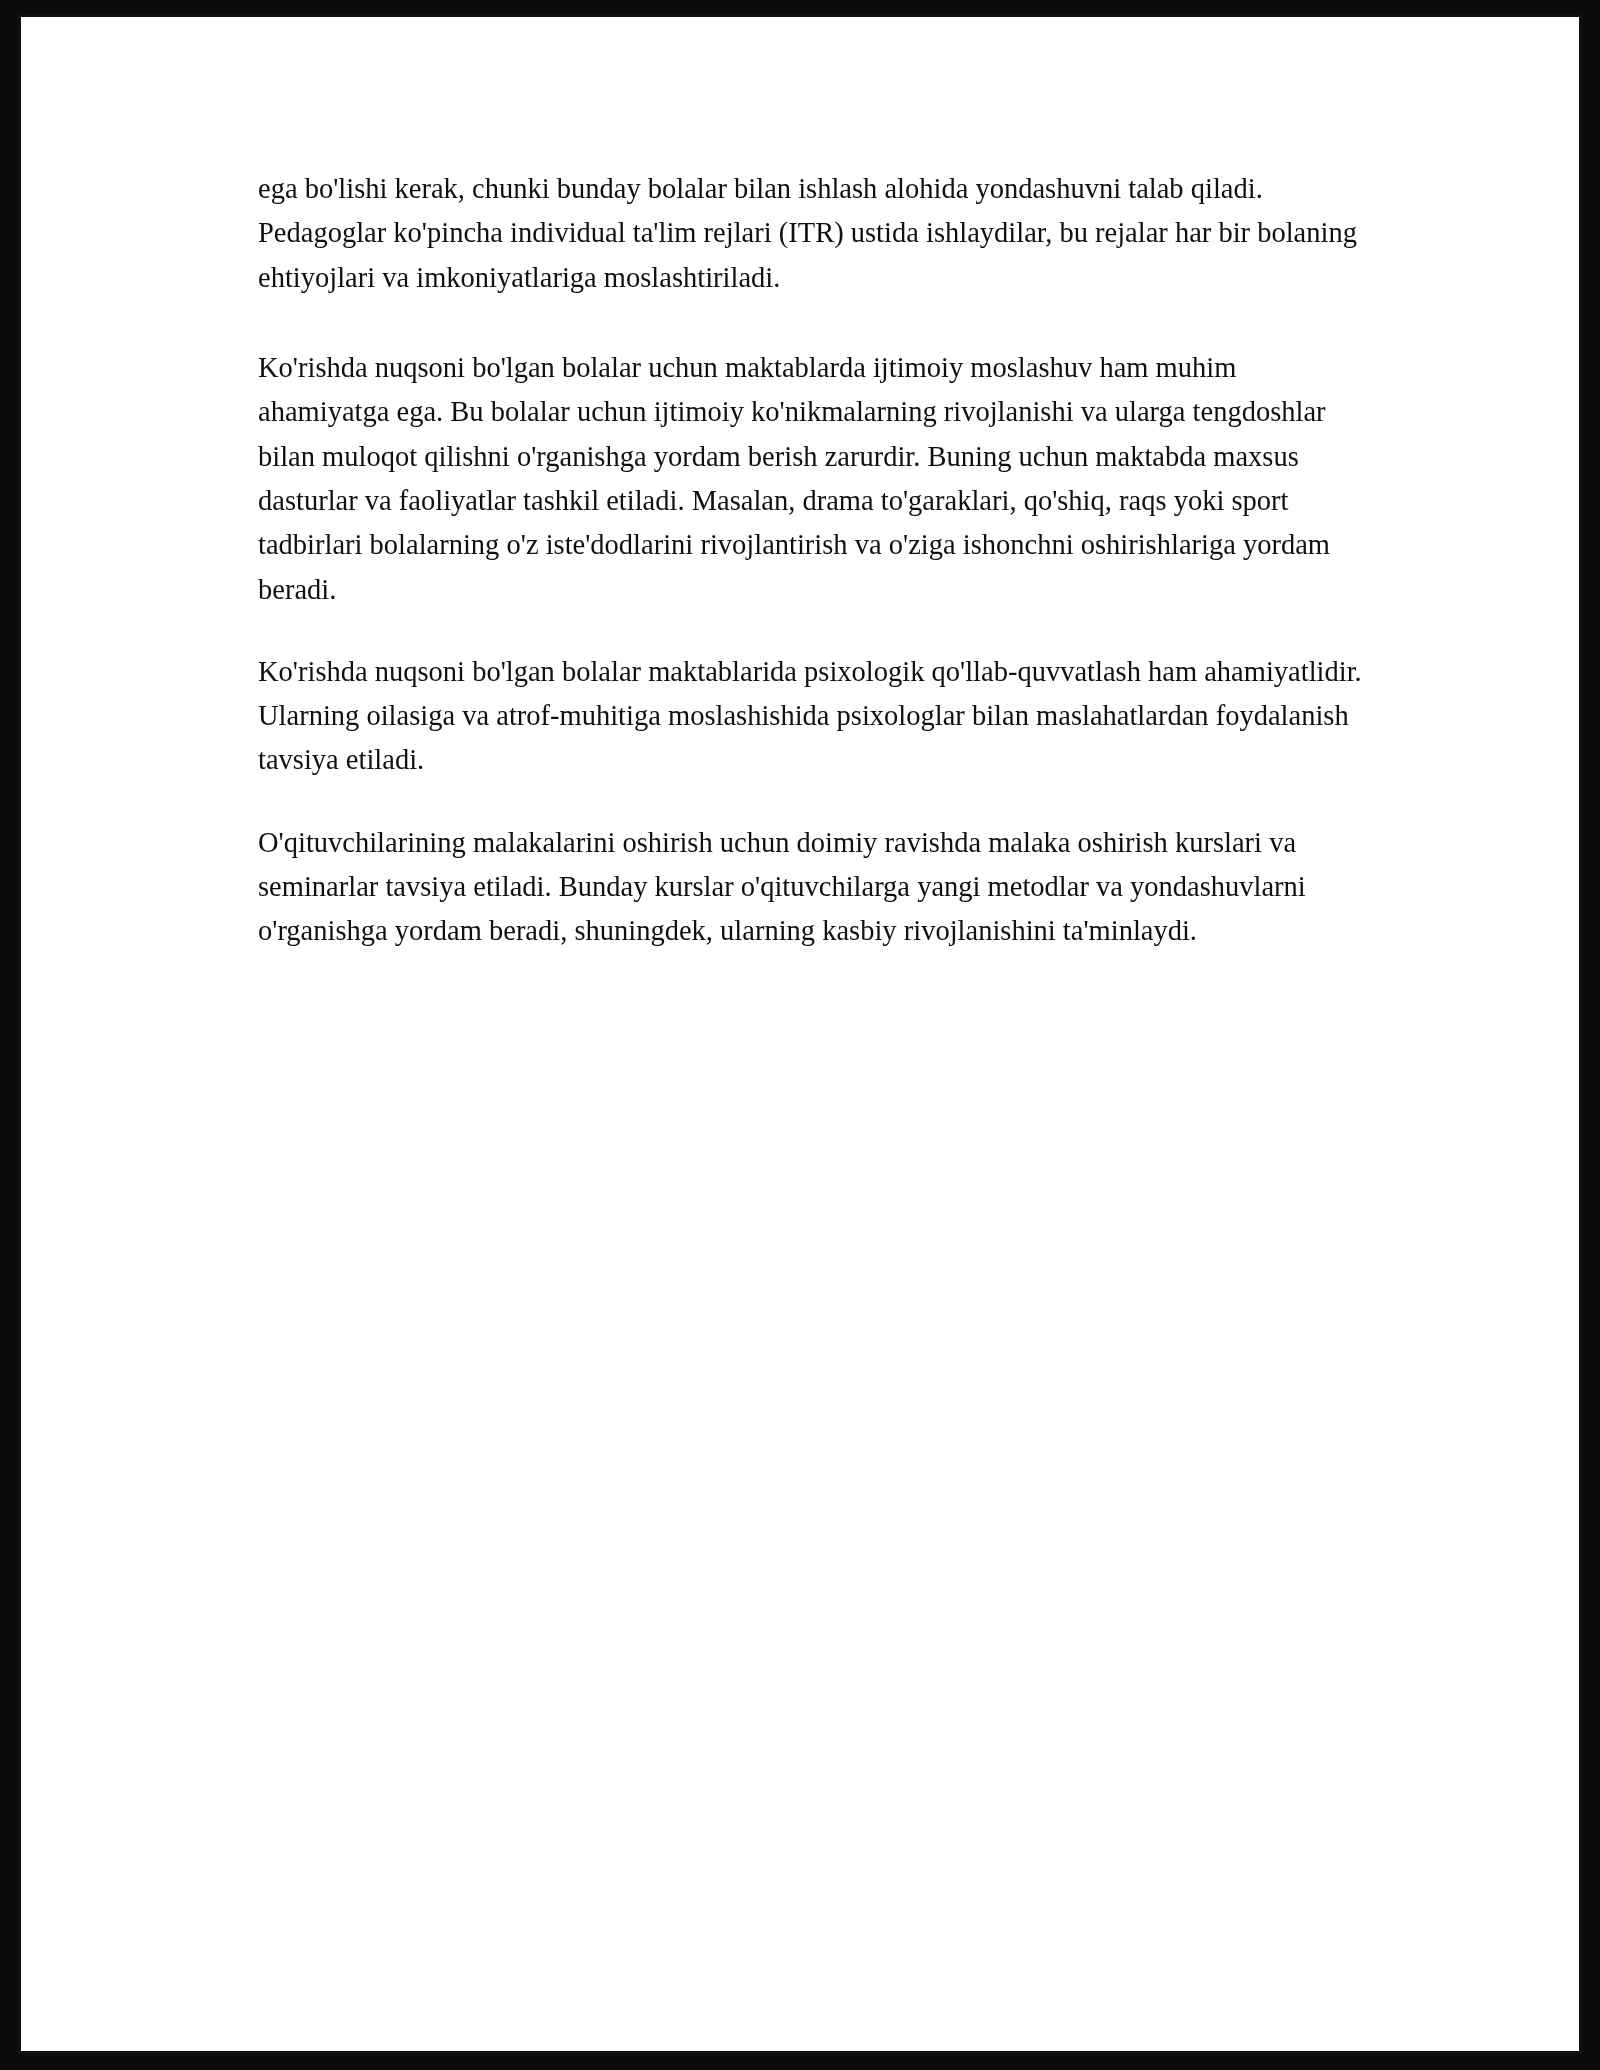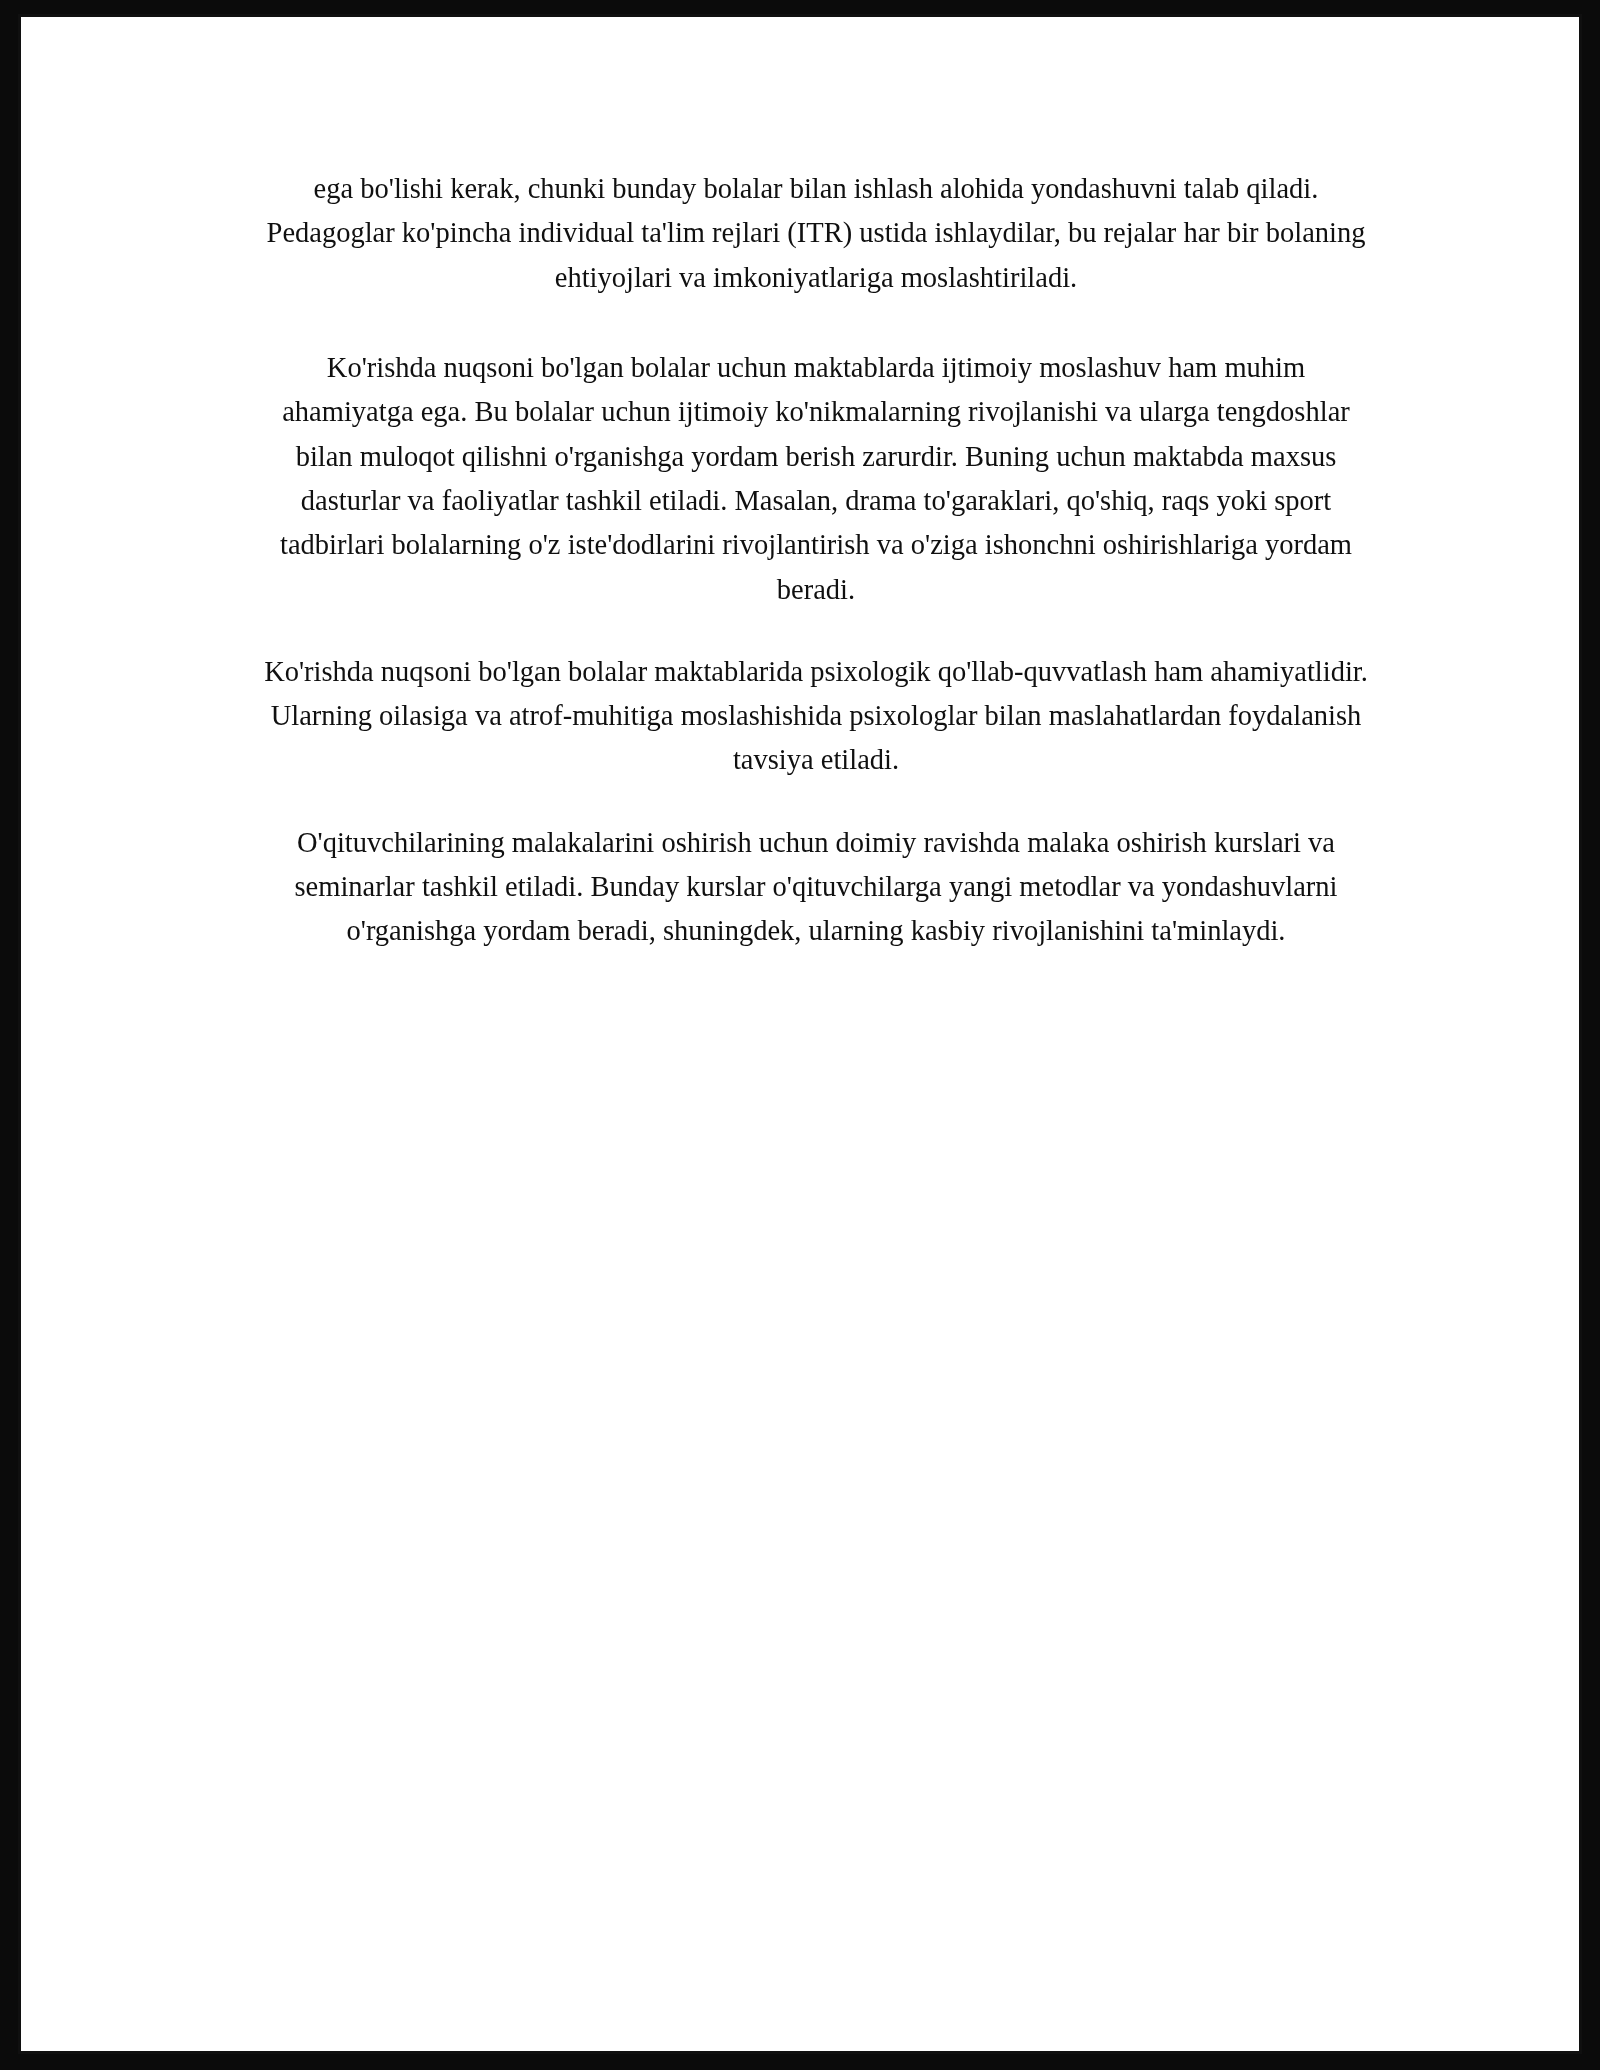--- a/index.html
+++ b/index.html
@@ -35,7 +35,7 @@
     color: #101010;
     font-size: 28.5px;
     line-height: 1.555;
-    text-align: center;
+    text-align: left;
   }
   .doc-body p {
     margin: 0 0 38px 0;

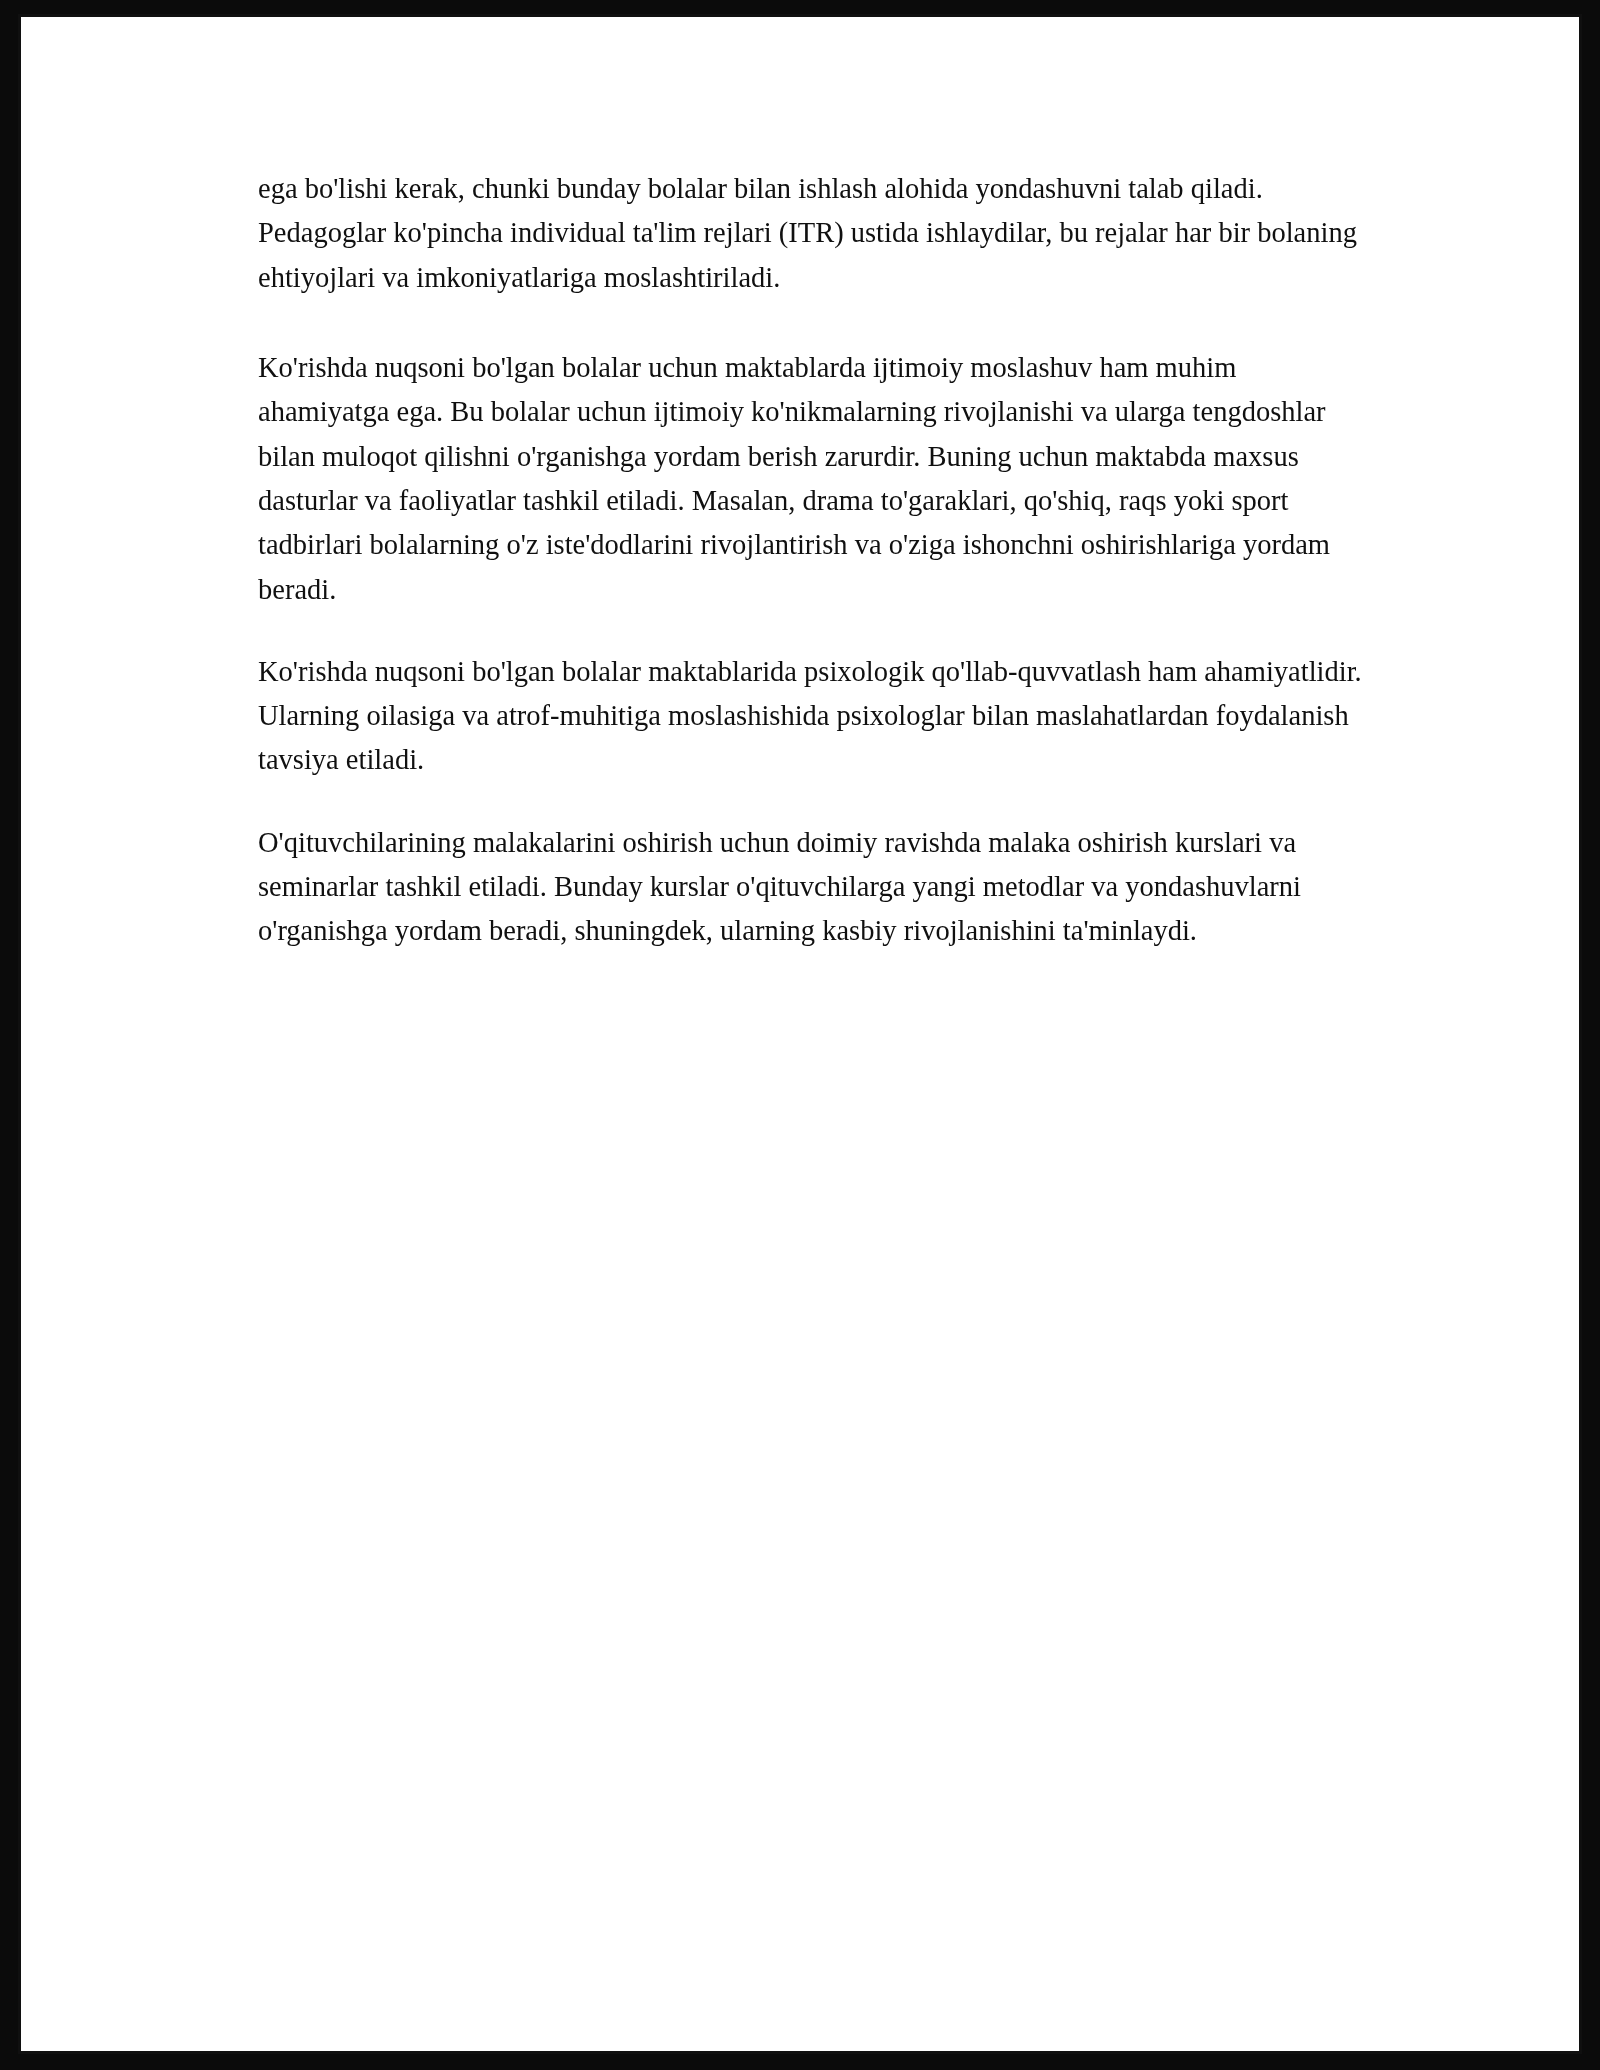--- a/index.html
+++ b/index.html
@@ -56,7 +56,7 @@
       <p class="p-first">ega bo'lishi kerak, chunki bunday bolalar bilan ishlash alohida yondashuvni talab qiladi. Pedagoglar ko'pincha individual ta'lim rejlari (ITR) ustida ishlaydilar, bu rejalar har bir bolaning ehtiyojlari va imkoniyatlariga moslashtiriladi.</p>
       <p>Ko'rishda nuqsoni bo'lgan bolalar uchun maktablarda ijtimoiy moslashuv ham muhim ahamiyatga ega. Bu bolalar uchun ijtimoiy ko'nikmalarning rivojlanishi va ularga tengdoshlar bilan muloqot qilishni o'rganishga yordam berish zarurdir. Buning uchun maktabda maxsus dasturlar va faoliyatlar tashkil etiladi. Masalan, drama to'garaklari, qo'shiq, raqs yoki sport tadbirlari bolalarning o'z iste'dodlarini rivojlantirish va o'ziga ishonchni oshirishlariga yordam beradi.</p>
       <p>Ko'rishda nuqsoni bo'lgan bolalar maktablarida psixologik qo'llab-quvvatlash ham ahamiyatlidir. Ularning oilasiga va atrof-muhitiga moslashishida psixologlar bilan maslahatlardan foydalanish tavsiya etiladi.</p>
-      <p>O'qituvchilarining malakalarini oshirish uchun doimiy ravishda malaka oshirish kurslari va seminarlar tashkil etiladi. Bunday kurslar o'qituvchilarga yangi metodlar va yondashuvlarni o'rganishga yordam beradi, shuningdek, ularning kasbiy rivojlanishini ta'minlaydi.</p>
+      <p>O'qituvchilarining malakalarini oshirish uchun doimiy ravishda malaka oshirish kurslari va seminarlar tavsiya etiladi. Bunday kurslar o'qituvchilarga yangi metodlar va yondashuvlarni o'rganishga yordam beradi, shuningdek, ularning kasbiy rivojlanishini ta'minlaydi.</p>
     </div>
   </div>
 </div>

